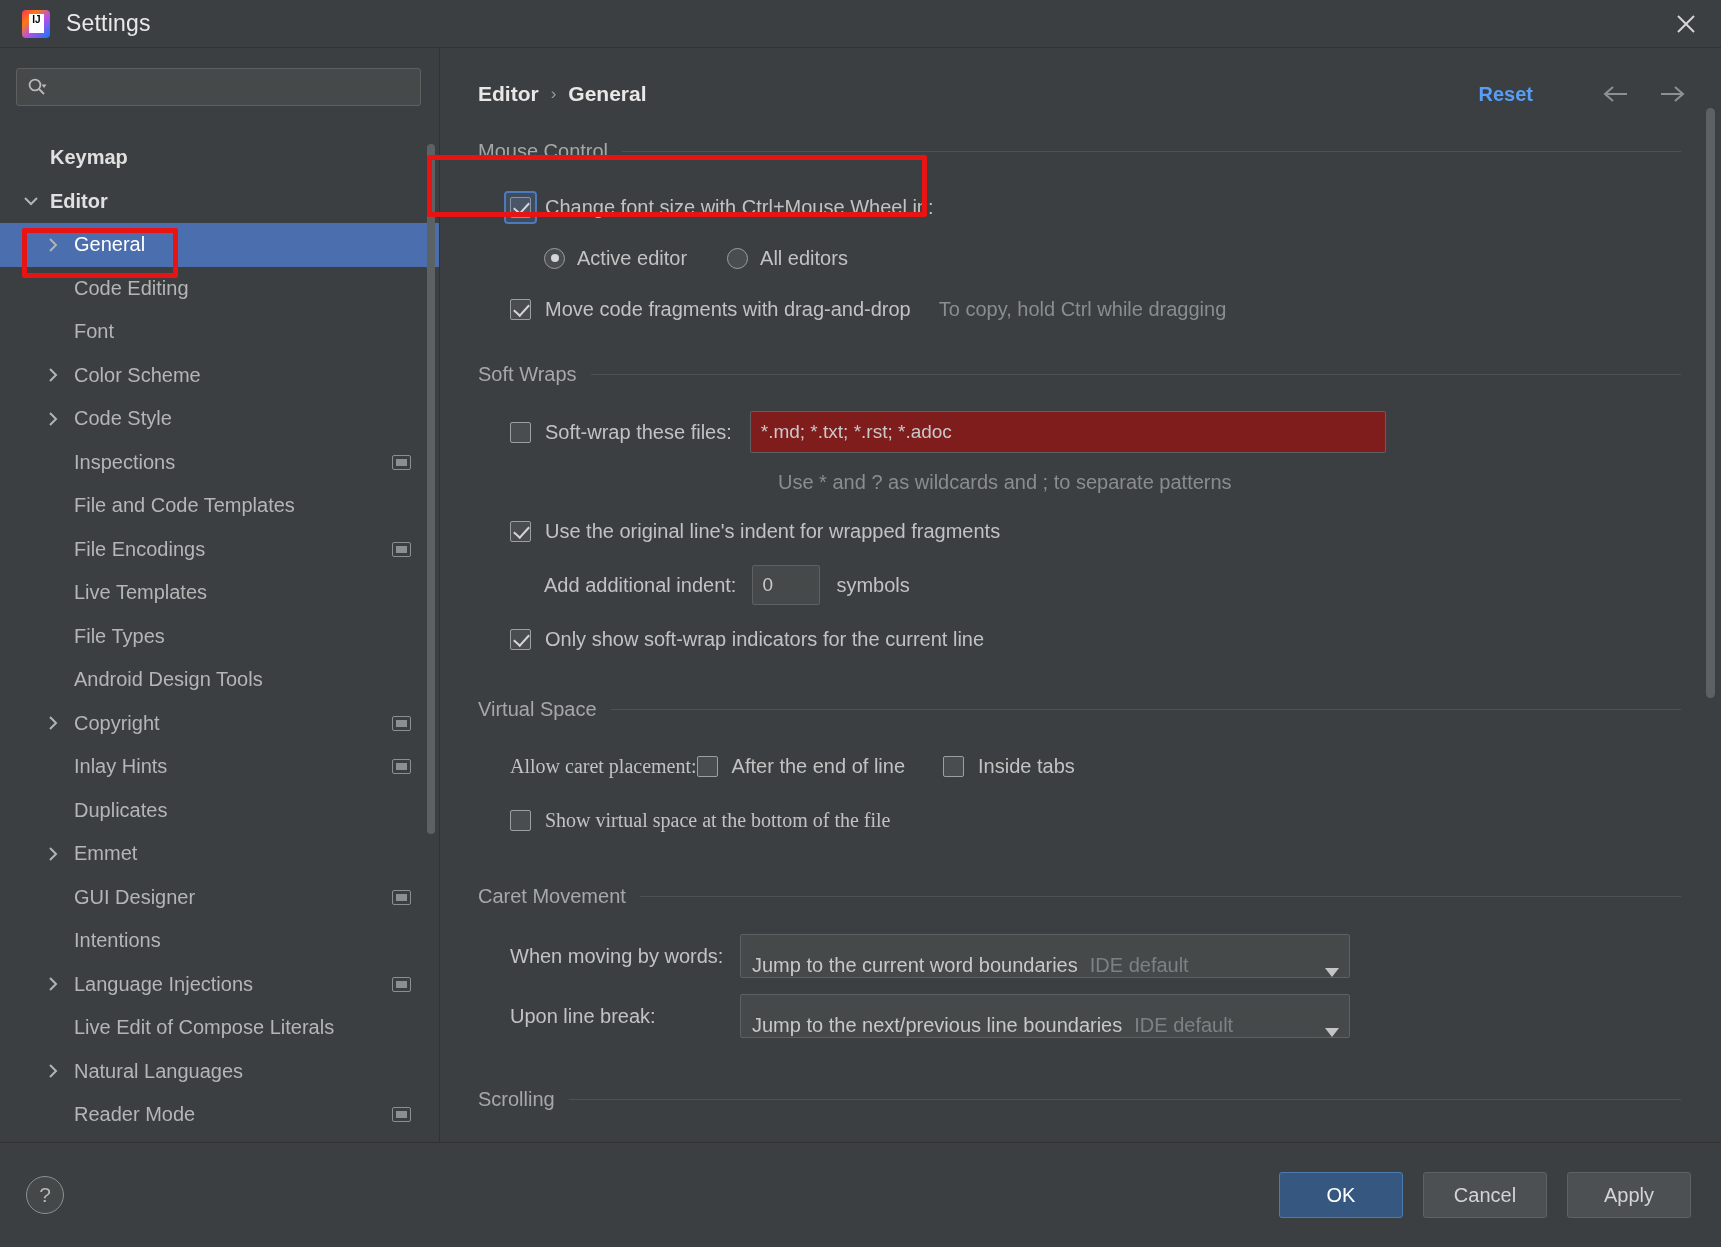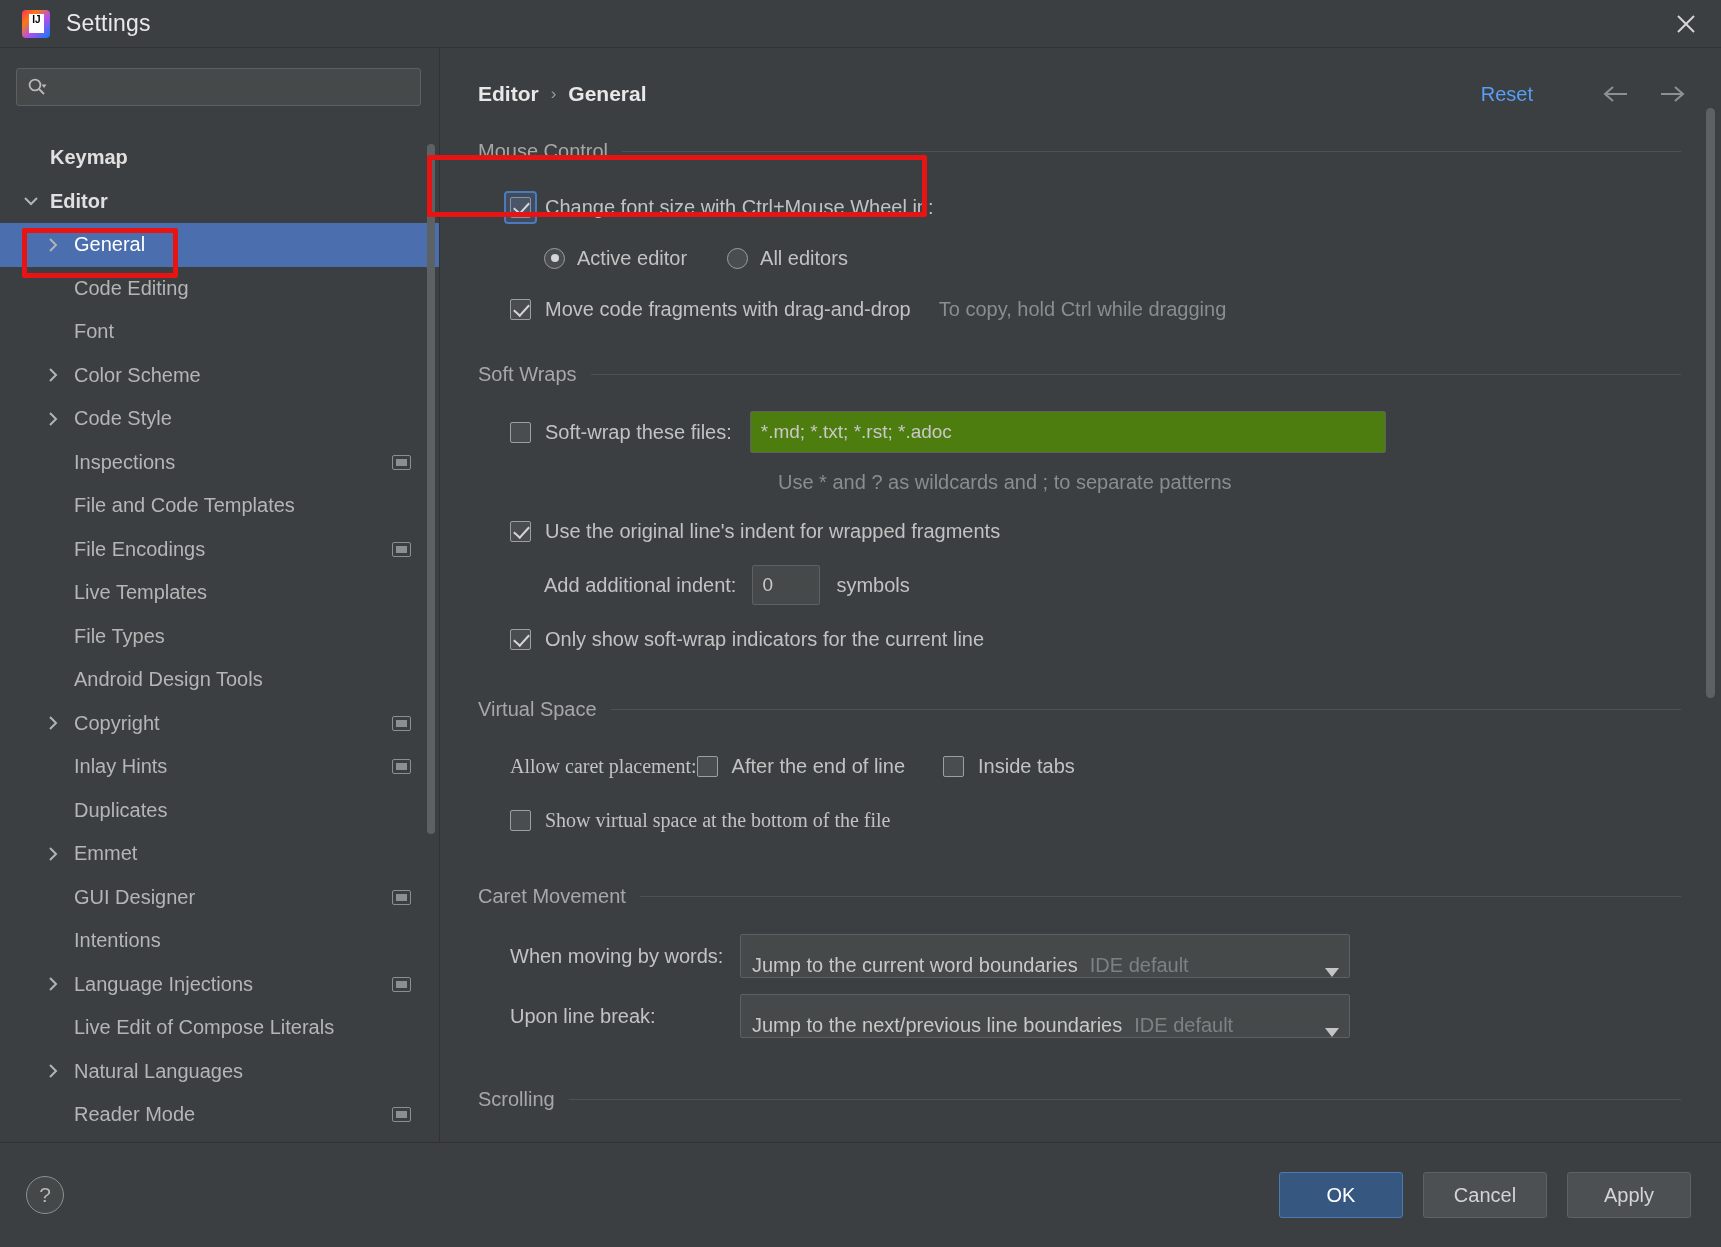--- a/index.html
+++ b/index.html
@@ -205,7 +205,7 @@
   .reset-link {
     color: #589df6;
     font-size: 20px;
-    font-weight: normal;
+    font-weight: bold;
     cursor: pointer;
     margin-right: 42px;
   }

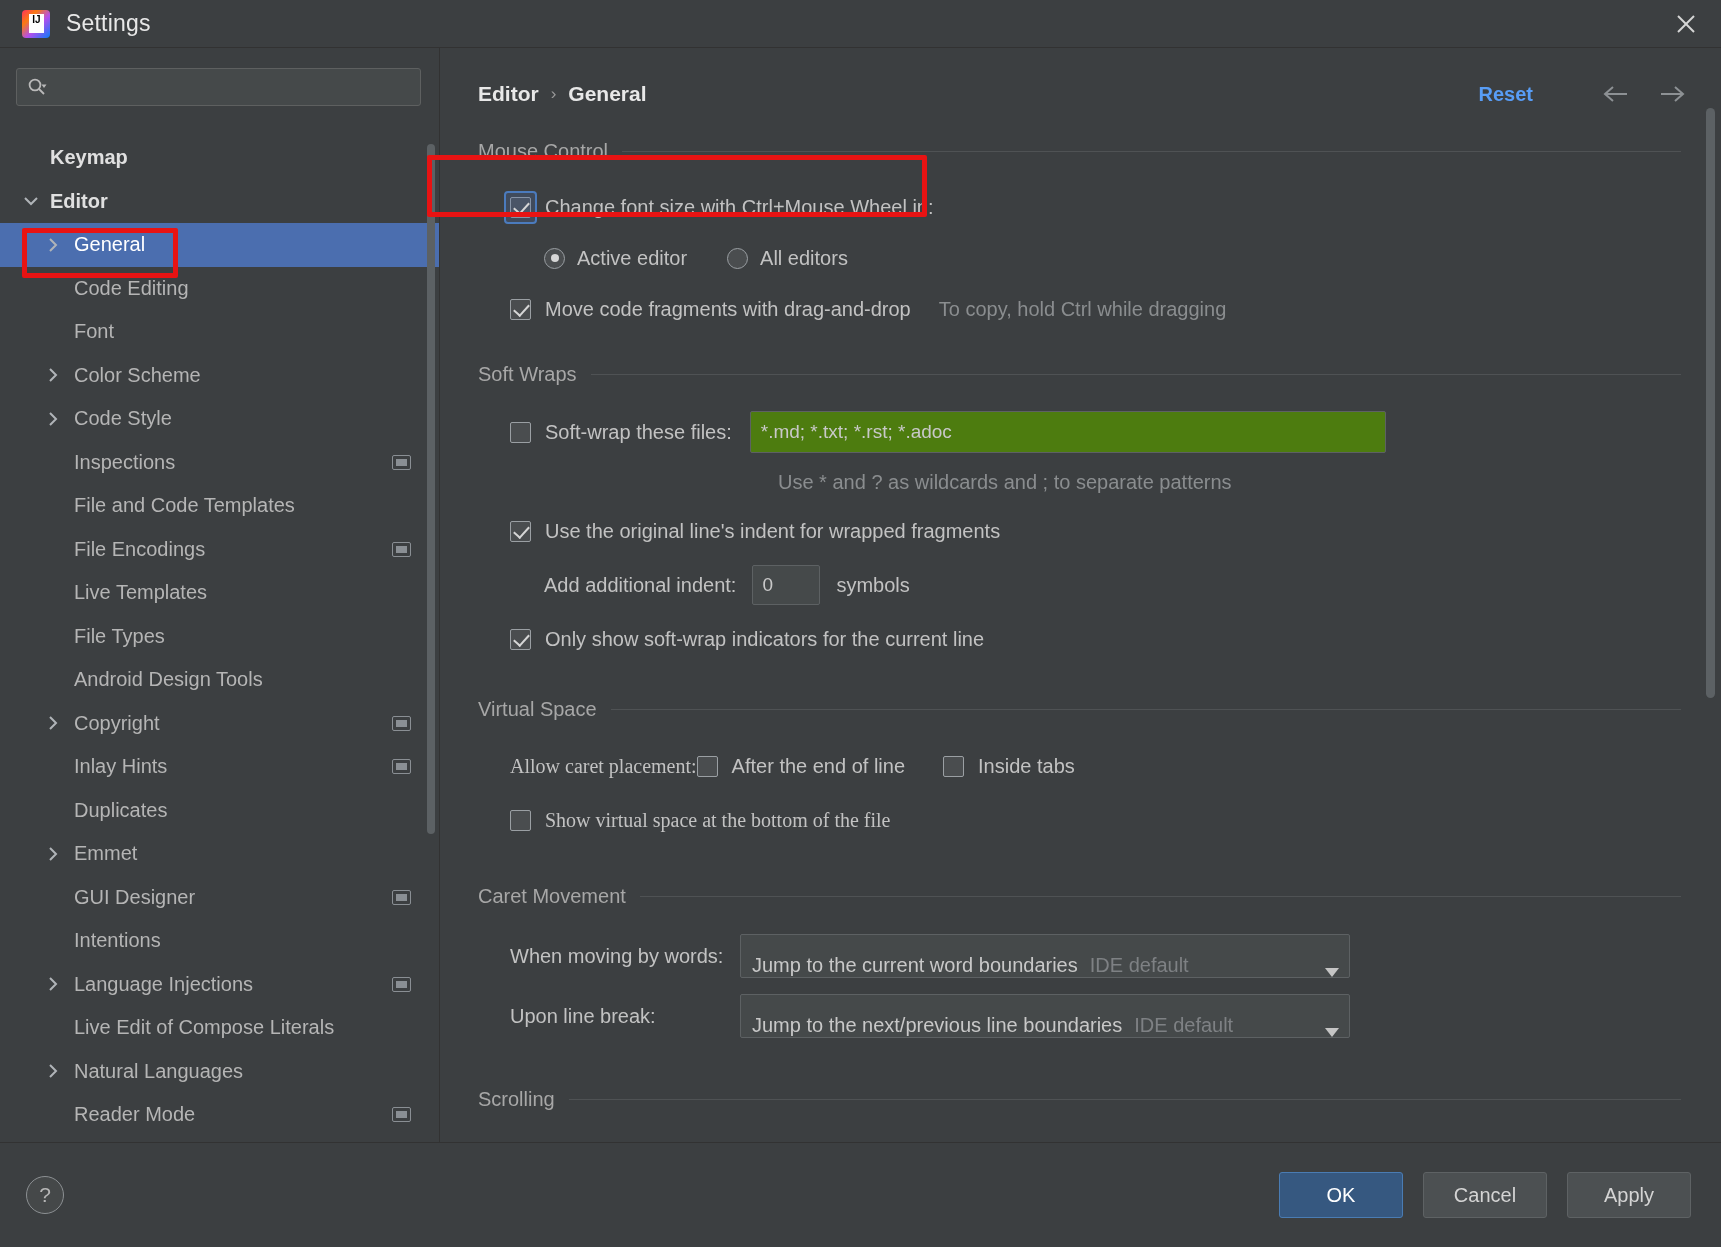--- a/index.html
+++ b/index.html
@@ -291,7 +291,7 @@
   
   .txt-field {
     height: 42px;
-    background: #4d7c0f;
+    background: #7f1d1d;
     border: 1px solid #5d6163;
     border-radius: 2px;
     display: flex;

